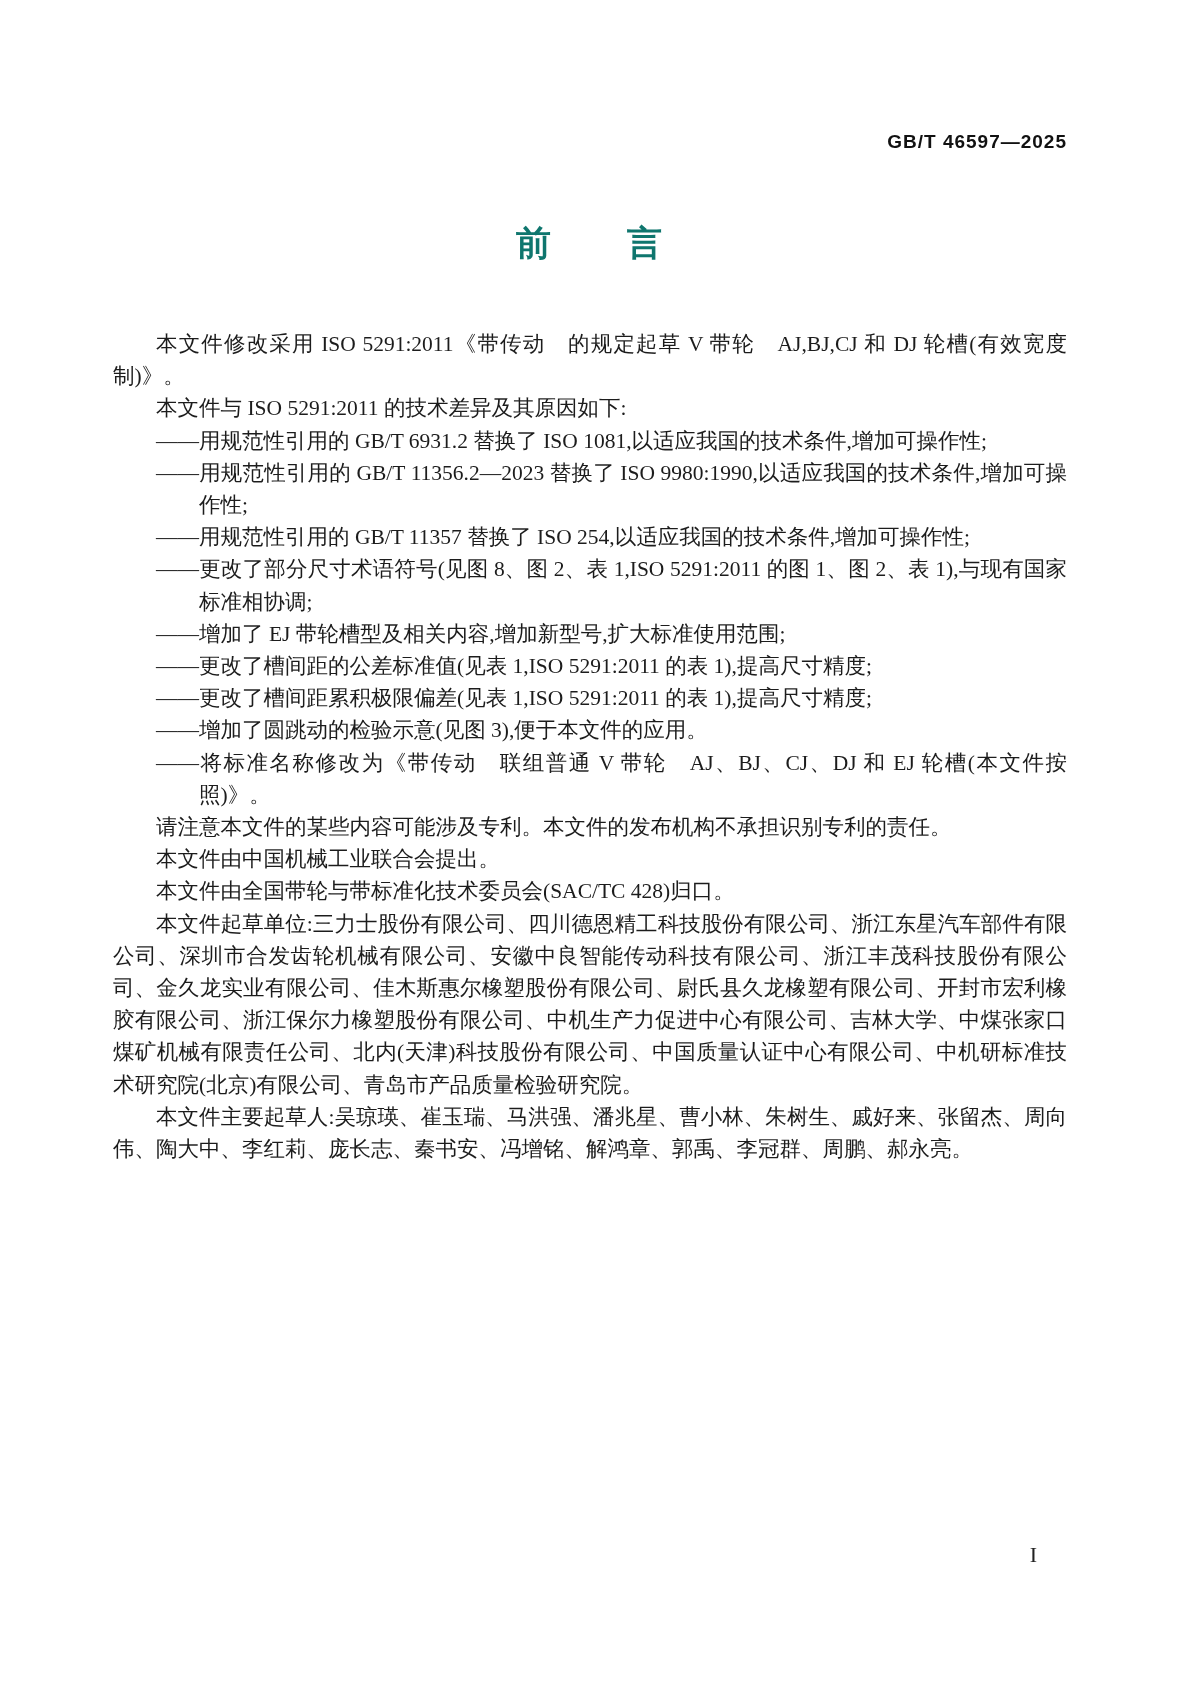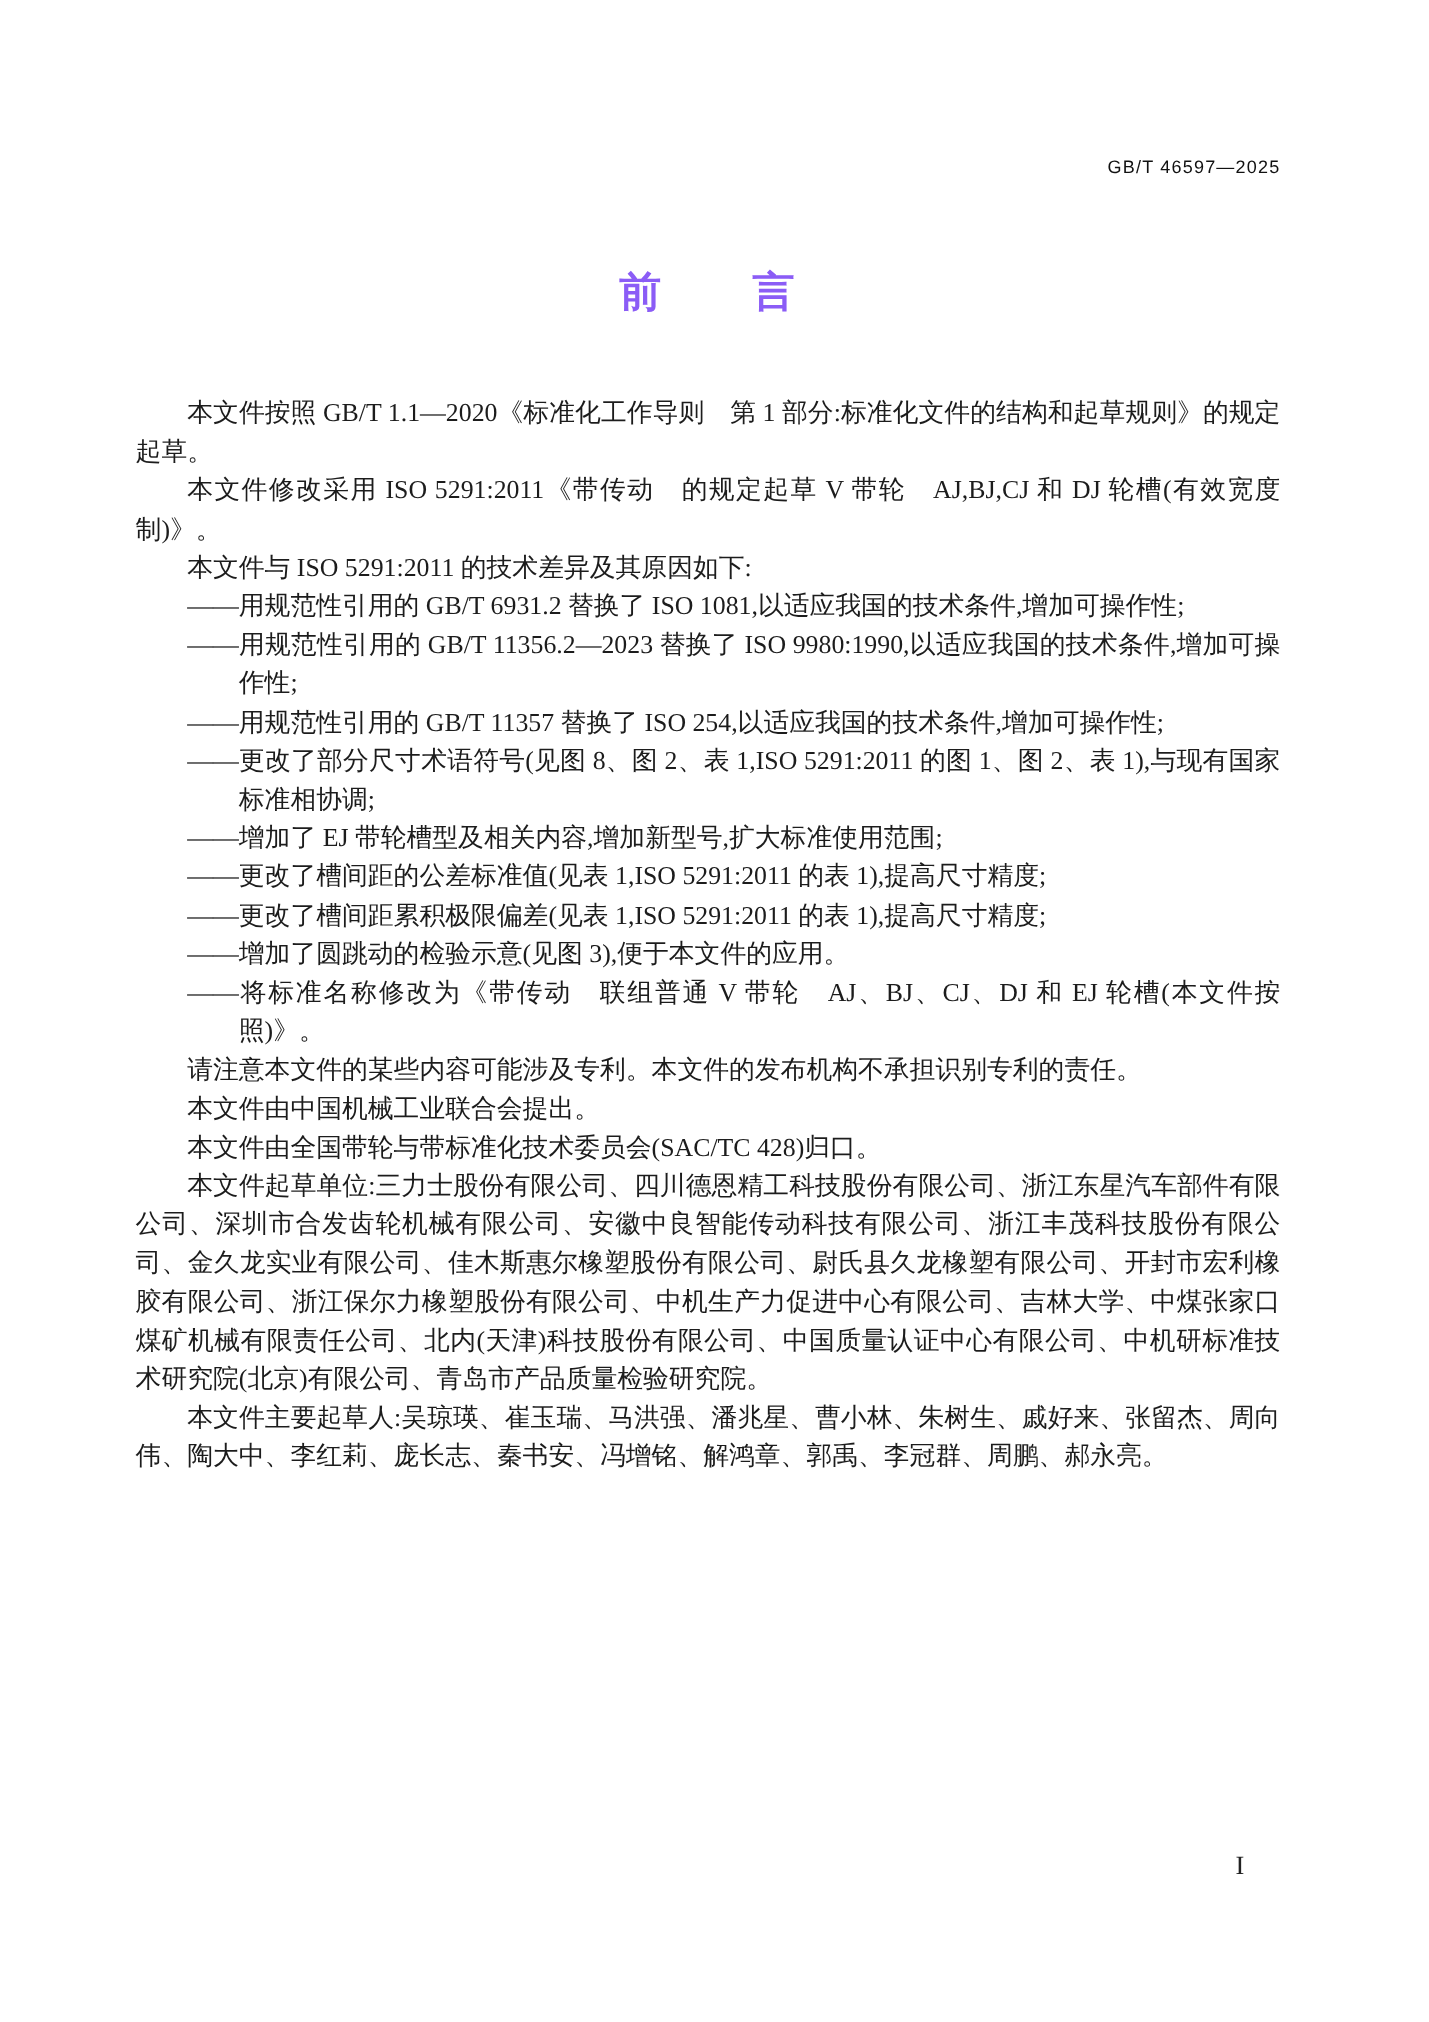--- a/index.html
+++ b/index.html
@@ -26,8 +26,8 @@
   }
   .std-code {
     font-family: "Liberation Sans", "DejaVu Sans", sans-serif;
-    font-weight: 400;
-    font-size: 15px;
+    font-weight: 700;
+    font-size: 19px;
     letter-spacing: 1px;
     color: #111;
   }

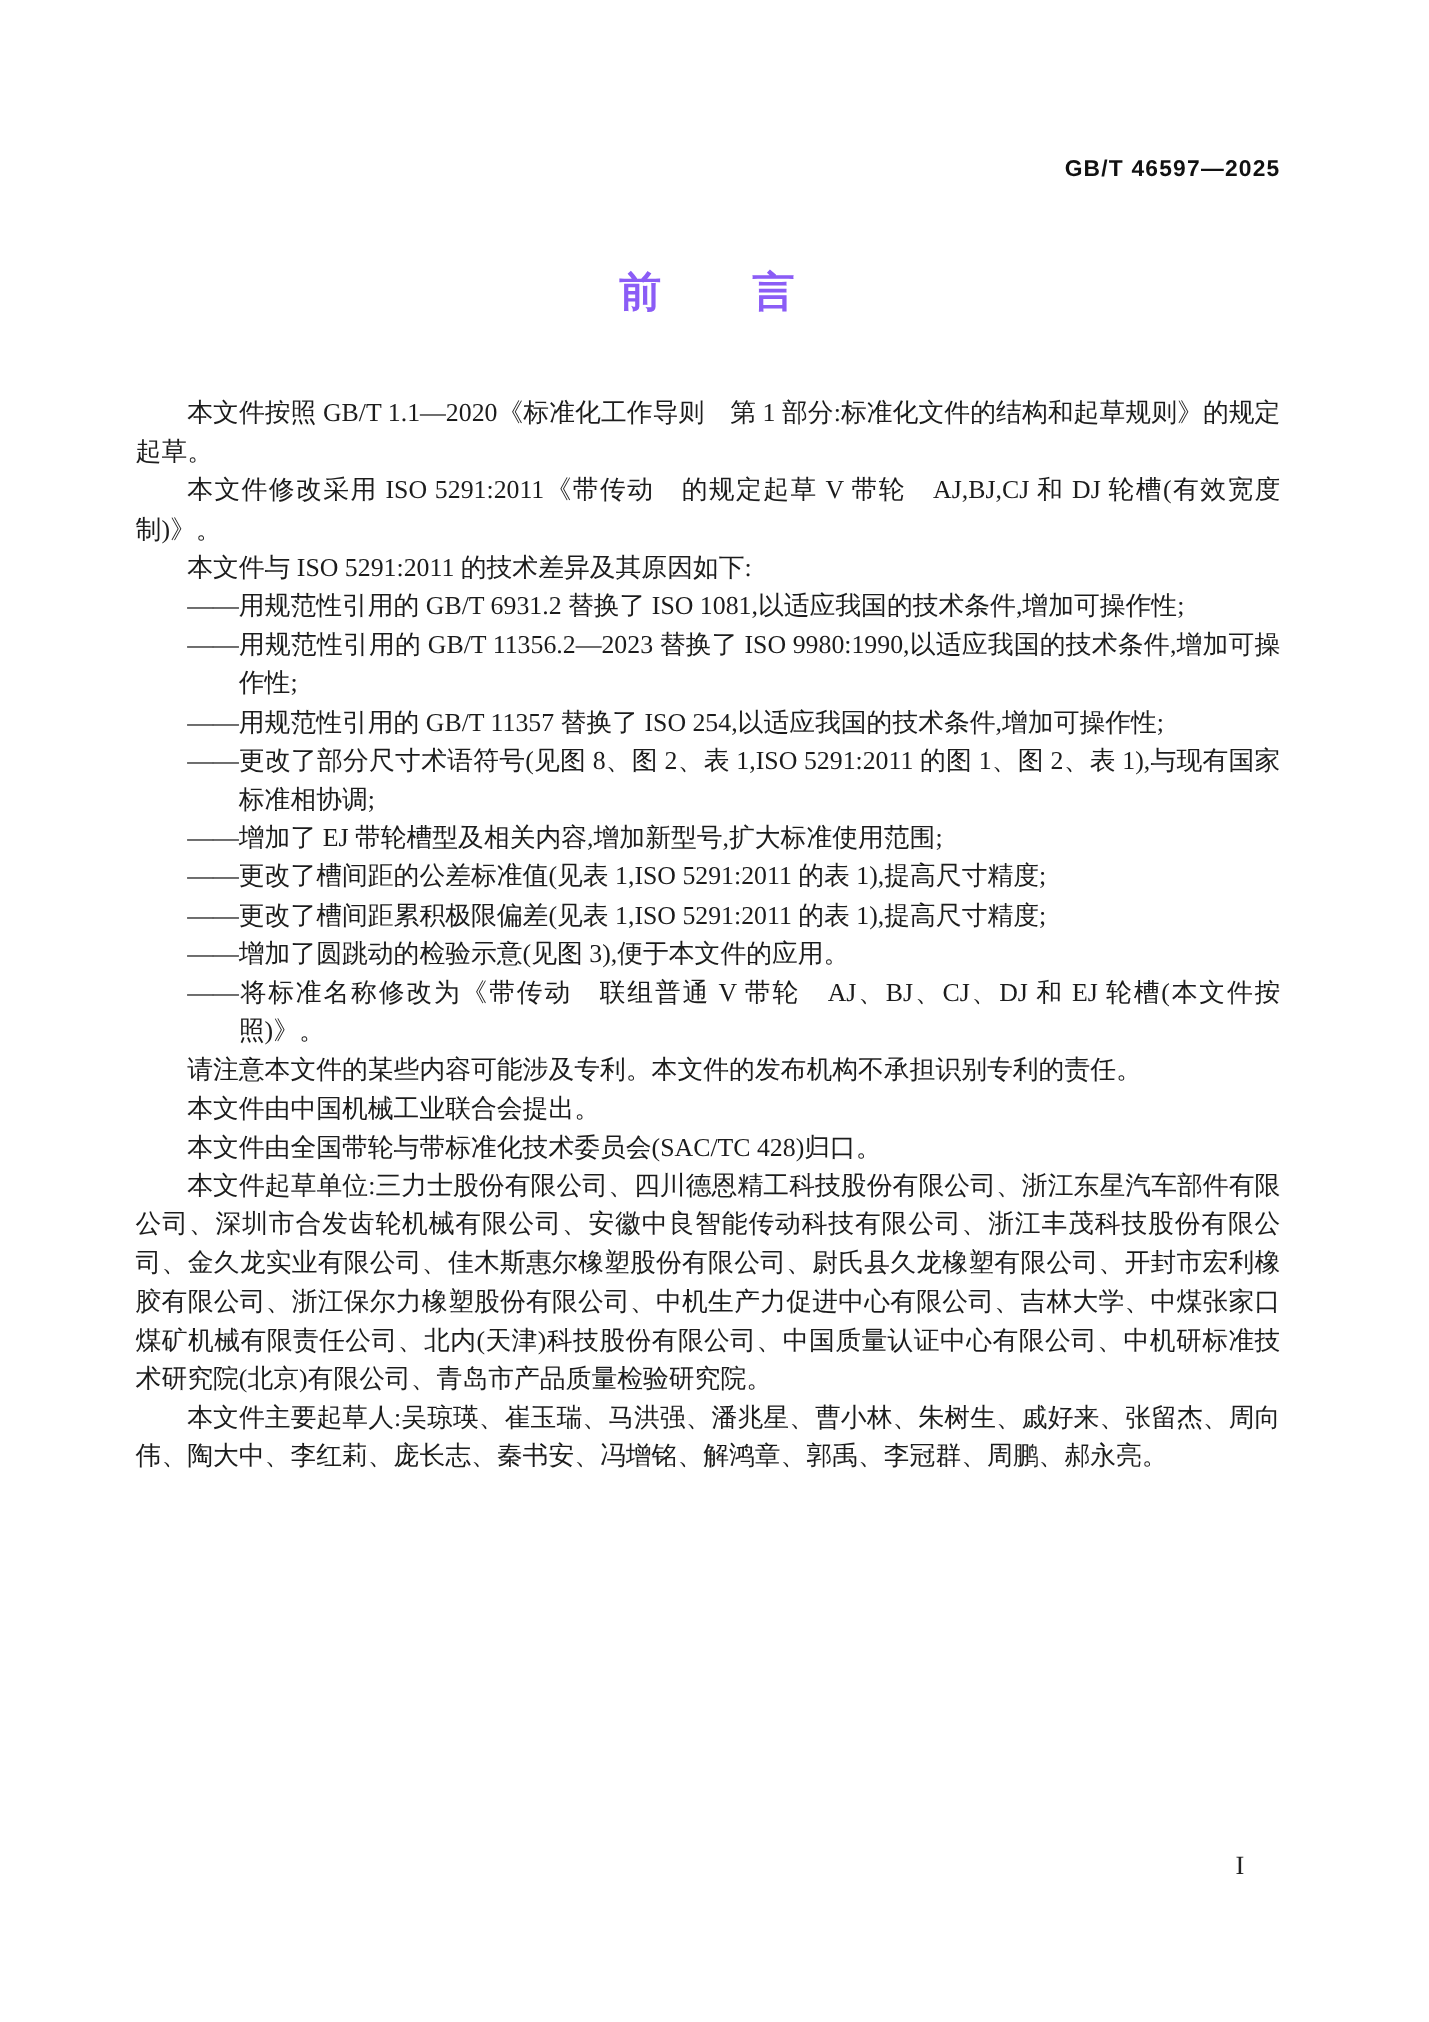--- a/index.html
+++ b/index.html
@@ -42,7 +42,7 @@
     font-weight: 700;
     font-size: 35px;
     letter-spacing: 2px;
-    color: #8b5cf6;
+    color: #0f766e;
   }
   .doc-body {
     position: absolute;

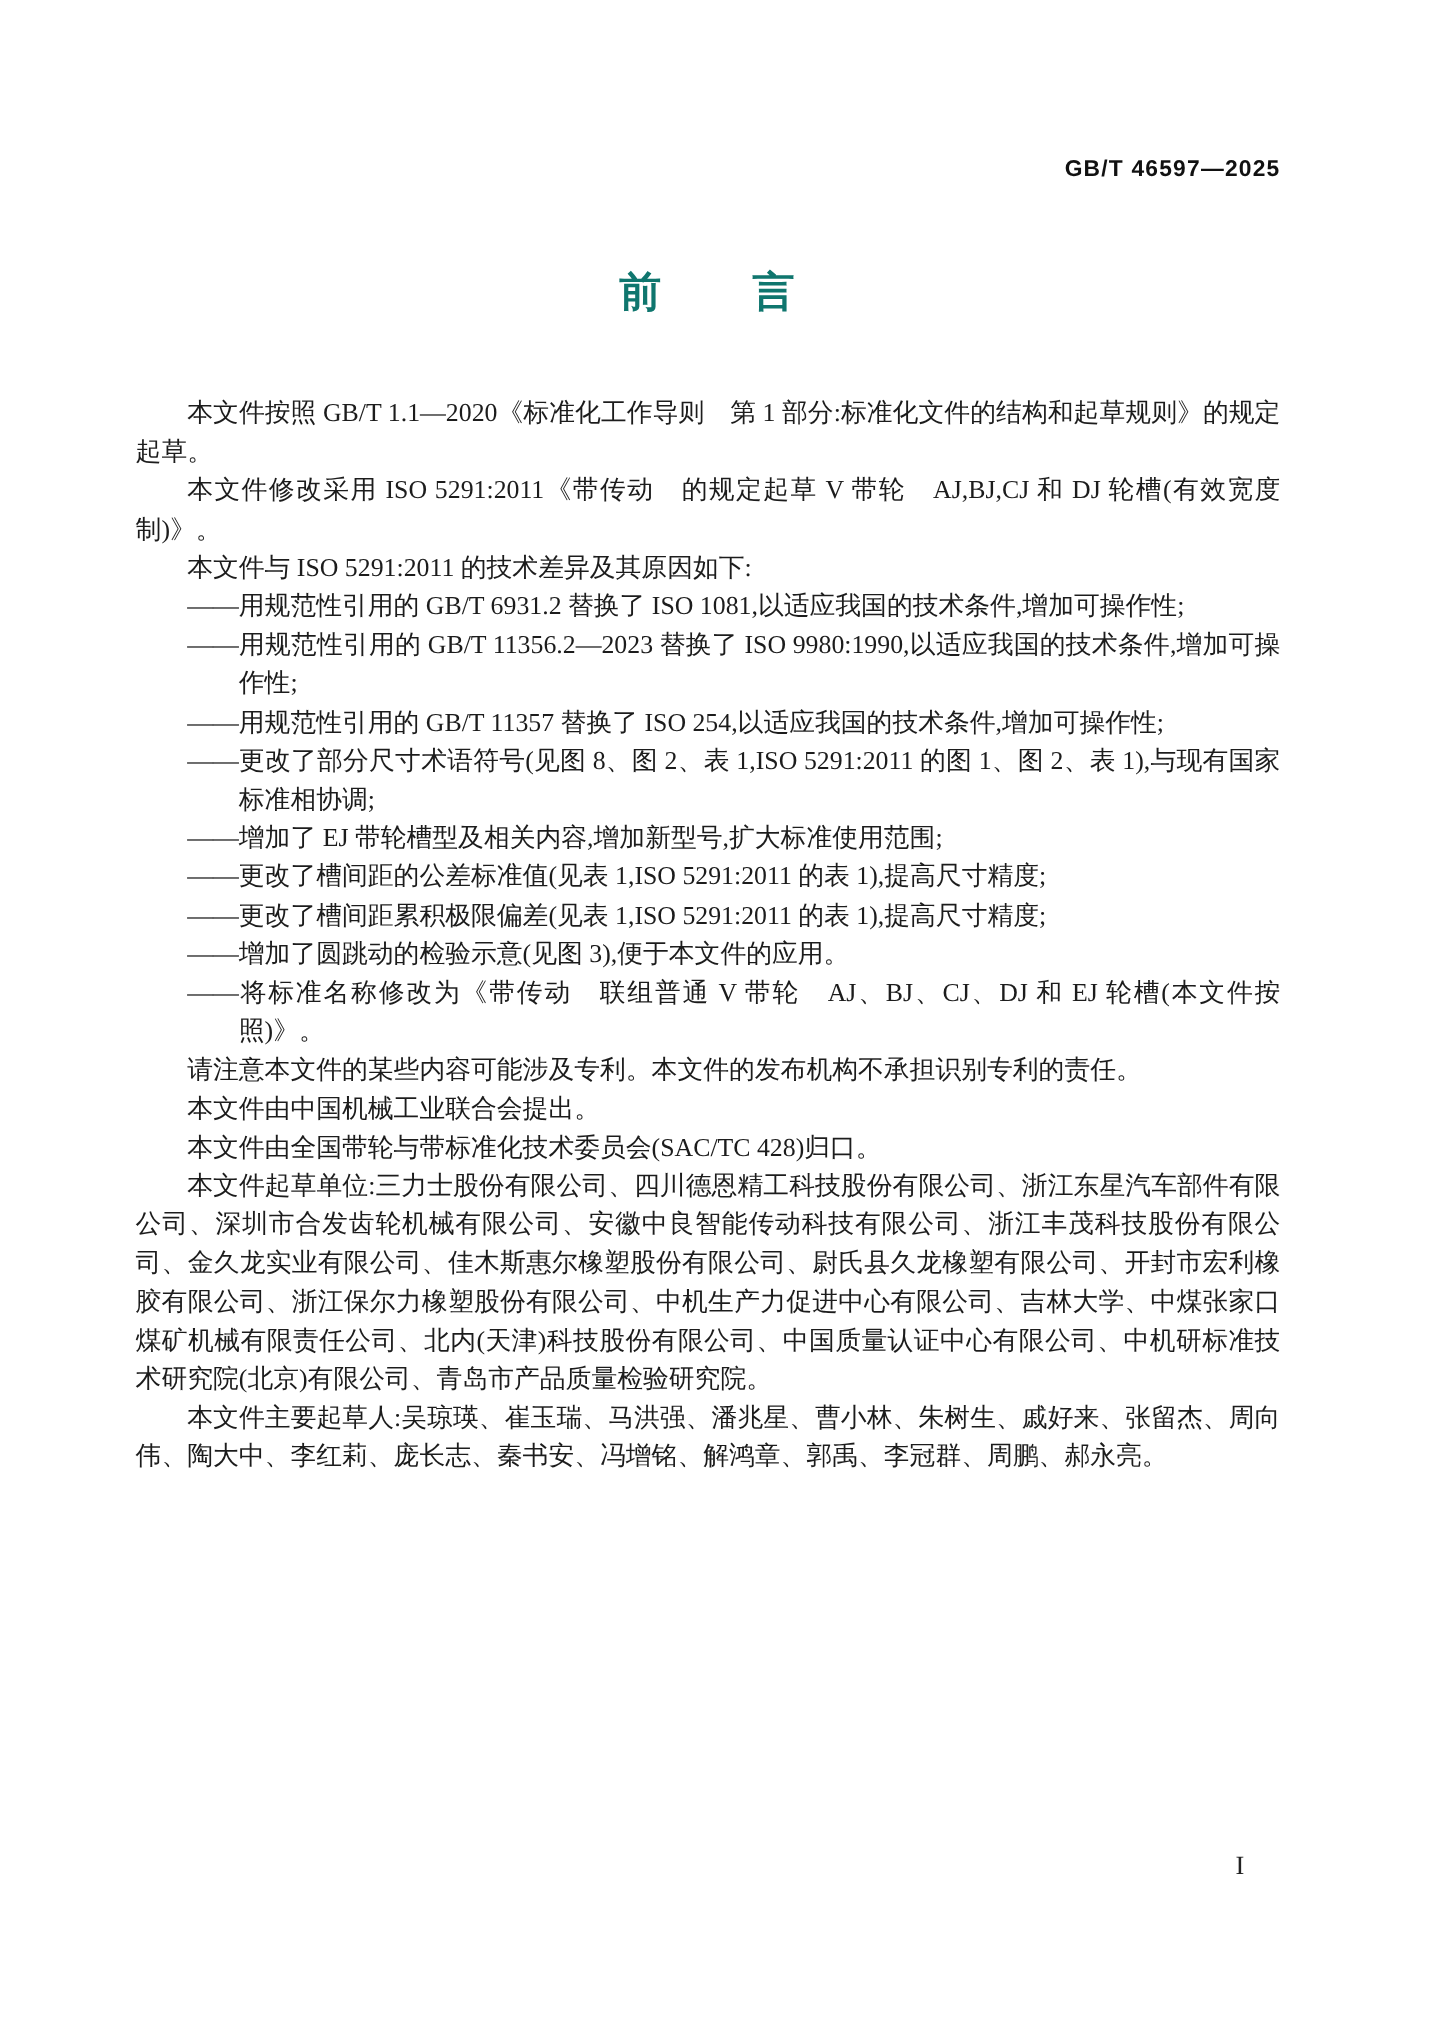--- a/index.html
+++ b/index.html
@@ -90,7 +90,6 @@
   <h1 class="doc-title">前　　言</h1>
 
   <main class="doc-body">
-    <p class="para">本文件按照 GB/T 1.1—2020《标准化工作导则　第 1 部分:标准化文件的结构和起草规则》的规定起草。</p>
     <p class="para">本文件修改采用 ISO 5291:2011《带传动　的规定起草 V 带轮　AJ,BJ,CJ 和 DJ 轮槽(有效宽度制)》。</p>
     <p class="para">本文件与 ISO 5291:2011 的技术差异及其原因如下:</p>
     <p class="para dash">——用规范性引用的 GB/T 6931.2 替换了 ISO 1081,以适应我国的技术条件,增加可操作性;</p>

